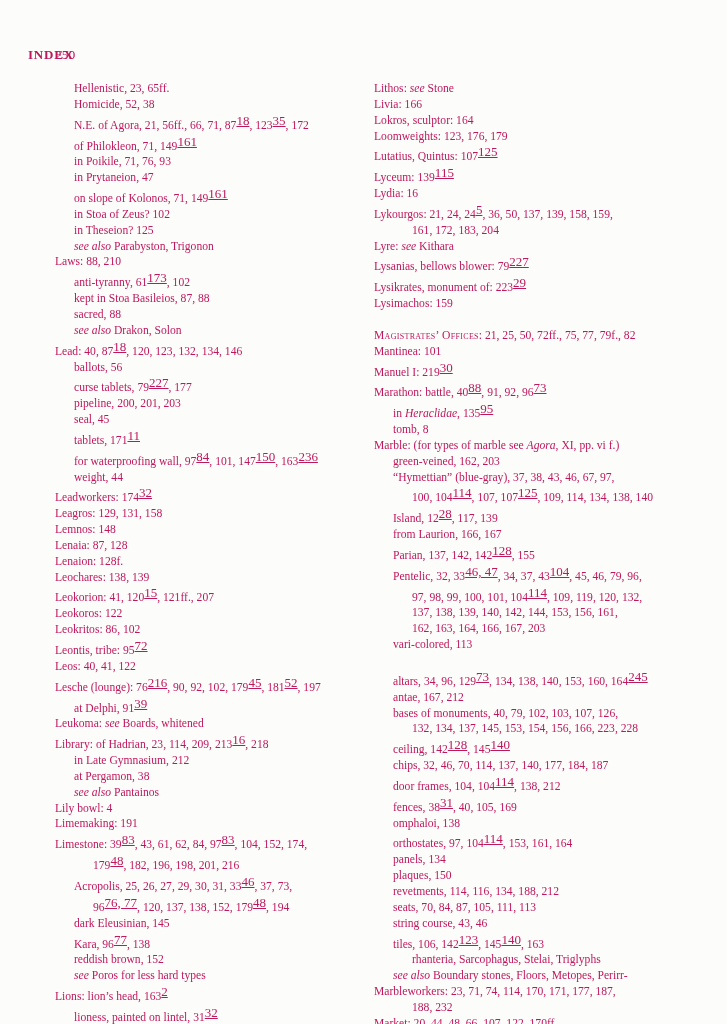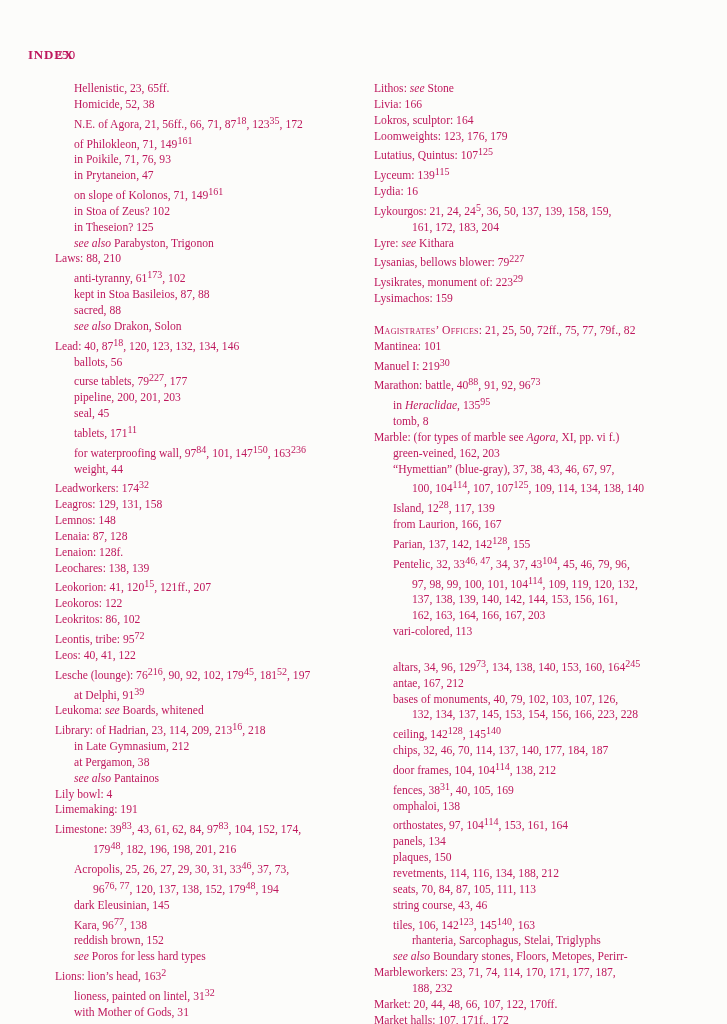--- a/index.html
+++ b/index.html
@@ -36,7 +36,7 @@
   .line.gap { margin-top: 15.85px; }
   .i  { font-style: italic; text-align: center; }
   .sc { font-variant: small-caps; letter-spacing: 0.3px; }
-  .sup { font-size: 10px; vertical-align: 4px; letter-spacing: 0; }
+  .sup { font-size: 13px; vertical-align: 4px; letter-spacing: 0; text-decoration: underline; }
 </style>
 </head>
 <body>

